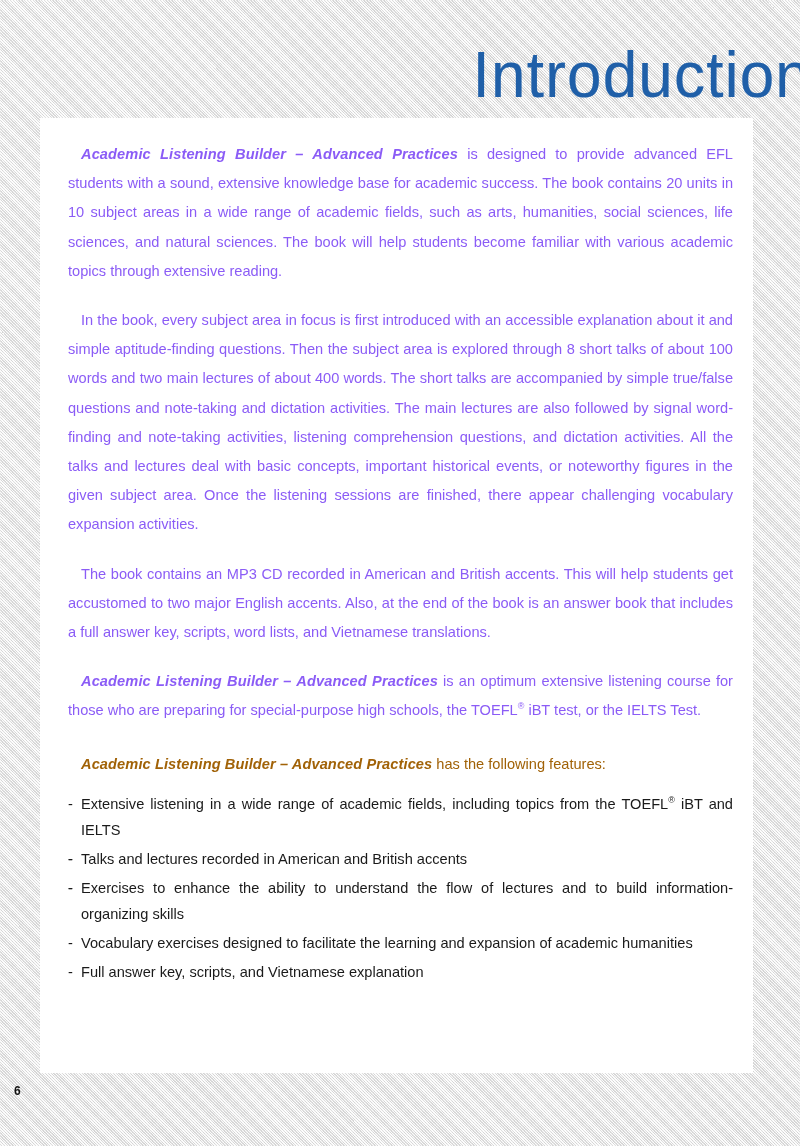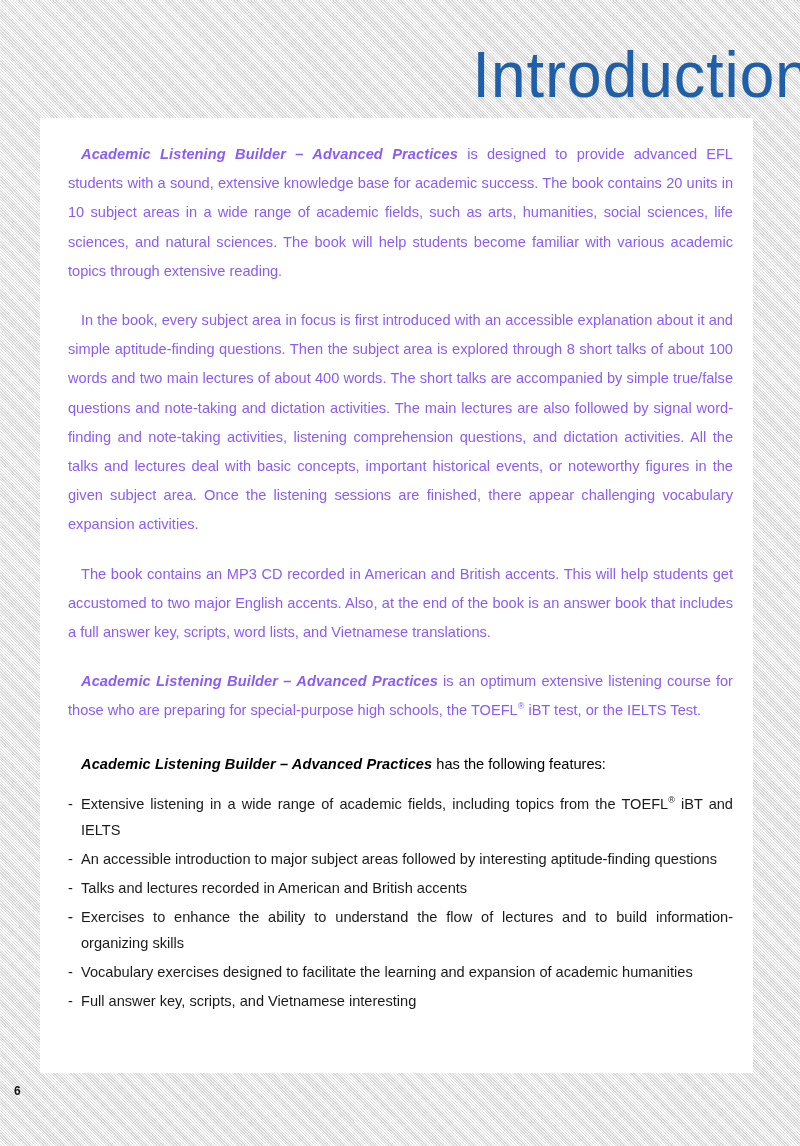--- a/index.html
+++ b/index.html
@@ -104,7 +104,7 @@
     margin: 24px 0 12px 0;
     font-size: 14.6px;
     line-height: 29.2px;
-    color: #000000;
+    color: #a16207;
     text-indent: 13px;
   }
 

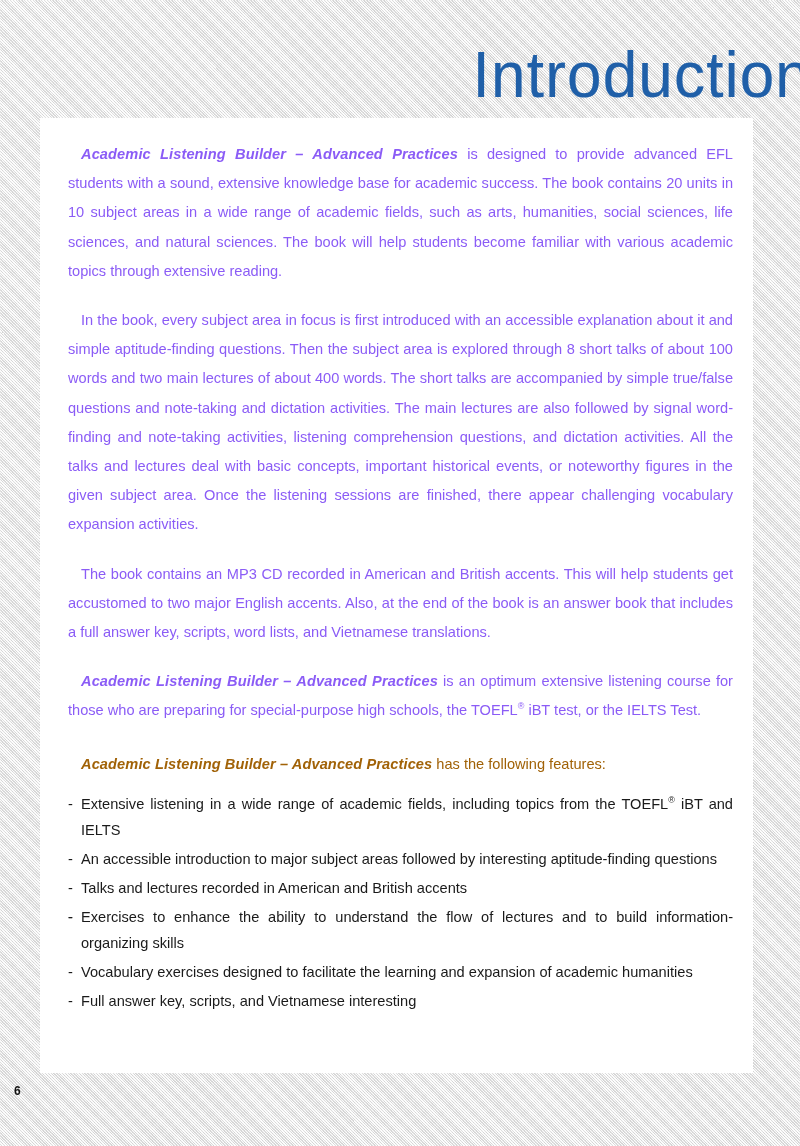--- a/index.html
+++ b/index.html
@@ -165,7 +165,7 @@
 
     <ul id="feature-list">
       <li><span class="bullet-dash">-</span><span>Extensive listening in a wide range of academic fields, including topics from the TOEFL</span><sup class="reg">®</sup><span> iBT and IELTS</span></li>
-      <li><span class="bullet-dash">-</span><span>An accessible introduction to major subject areas followed by interesting aptitude-finding questions</span></li>
+      <li><span class="bullet-dash">-</span></li>
       <li><span class="bullet-dash">-</span><span>Talks and lectures recorded in American and British accents</span></li>
       <li><span class="bullet-dash">-</span></li>
       <li><span class="bullet-dash">-</span><span>Exercises to enhance the ability to understand the flow of lectures and to build information-organizing skills</span></li>

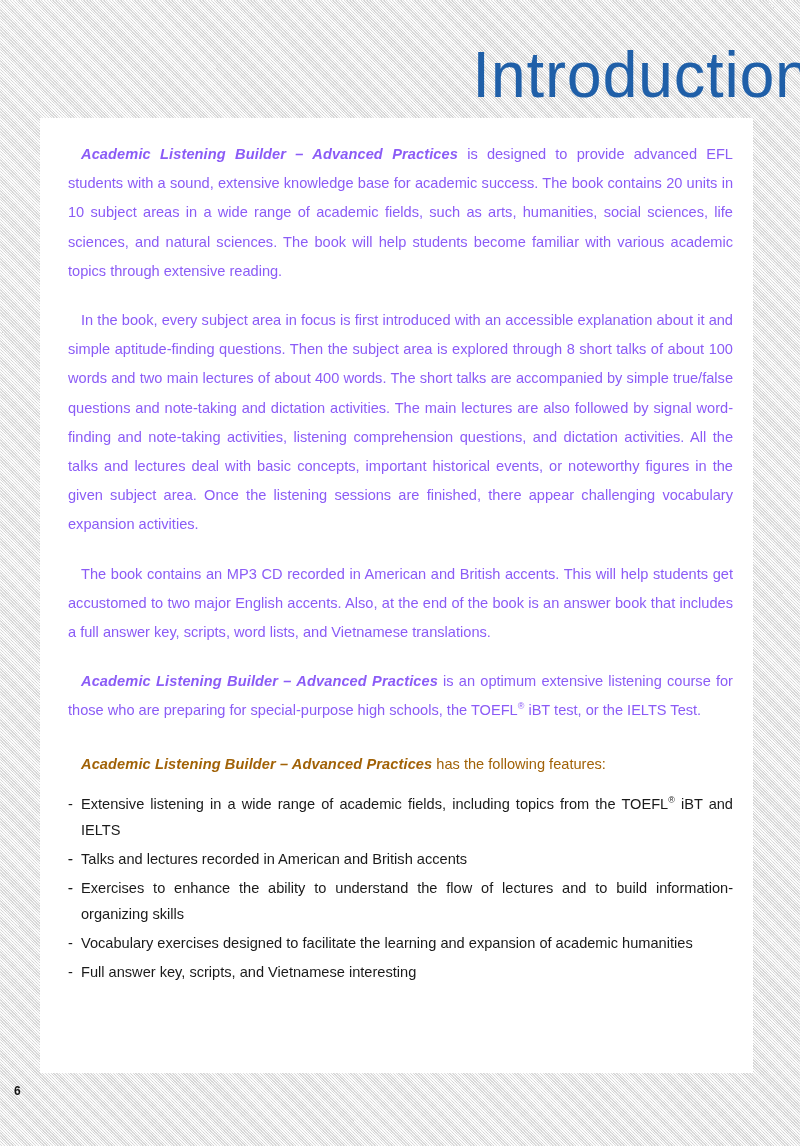--- a/index.html
+++ b/index.html
@@ -170,7 +170,7 @@
       <li><span class="bullet-dash">-</span></li>
       <li><span class="bullet-dash">-</span><span>Exercises to enhance the ability to understand the flow of lectures and to build information-organizing skills</span></li>
       <li><span class="bullet-dash">-</span><span>Vocabulary exercises designed to facilitate the learning and expansion of academic humanities</span></li>
-      <li><span class="bullet-dash">-</span><span>Full answer key, scripts, and Vietnamese interesting</span></li>
+      <li><span class="bullet-dash">-</span><span>Full answer key, scripts, and Vietnamese explanation</span></li>
     </ul>
 
   </div>

